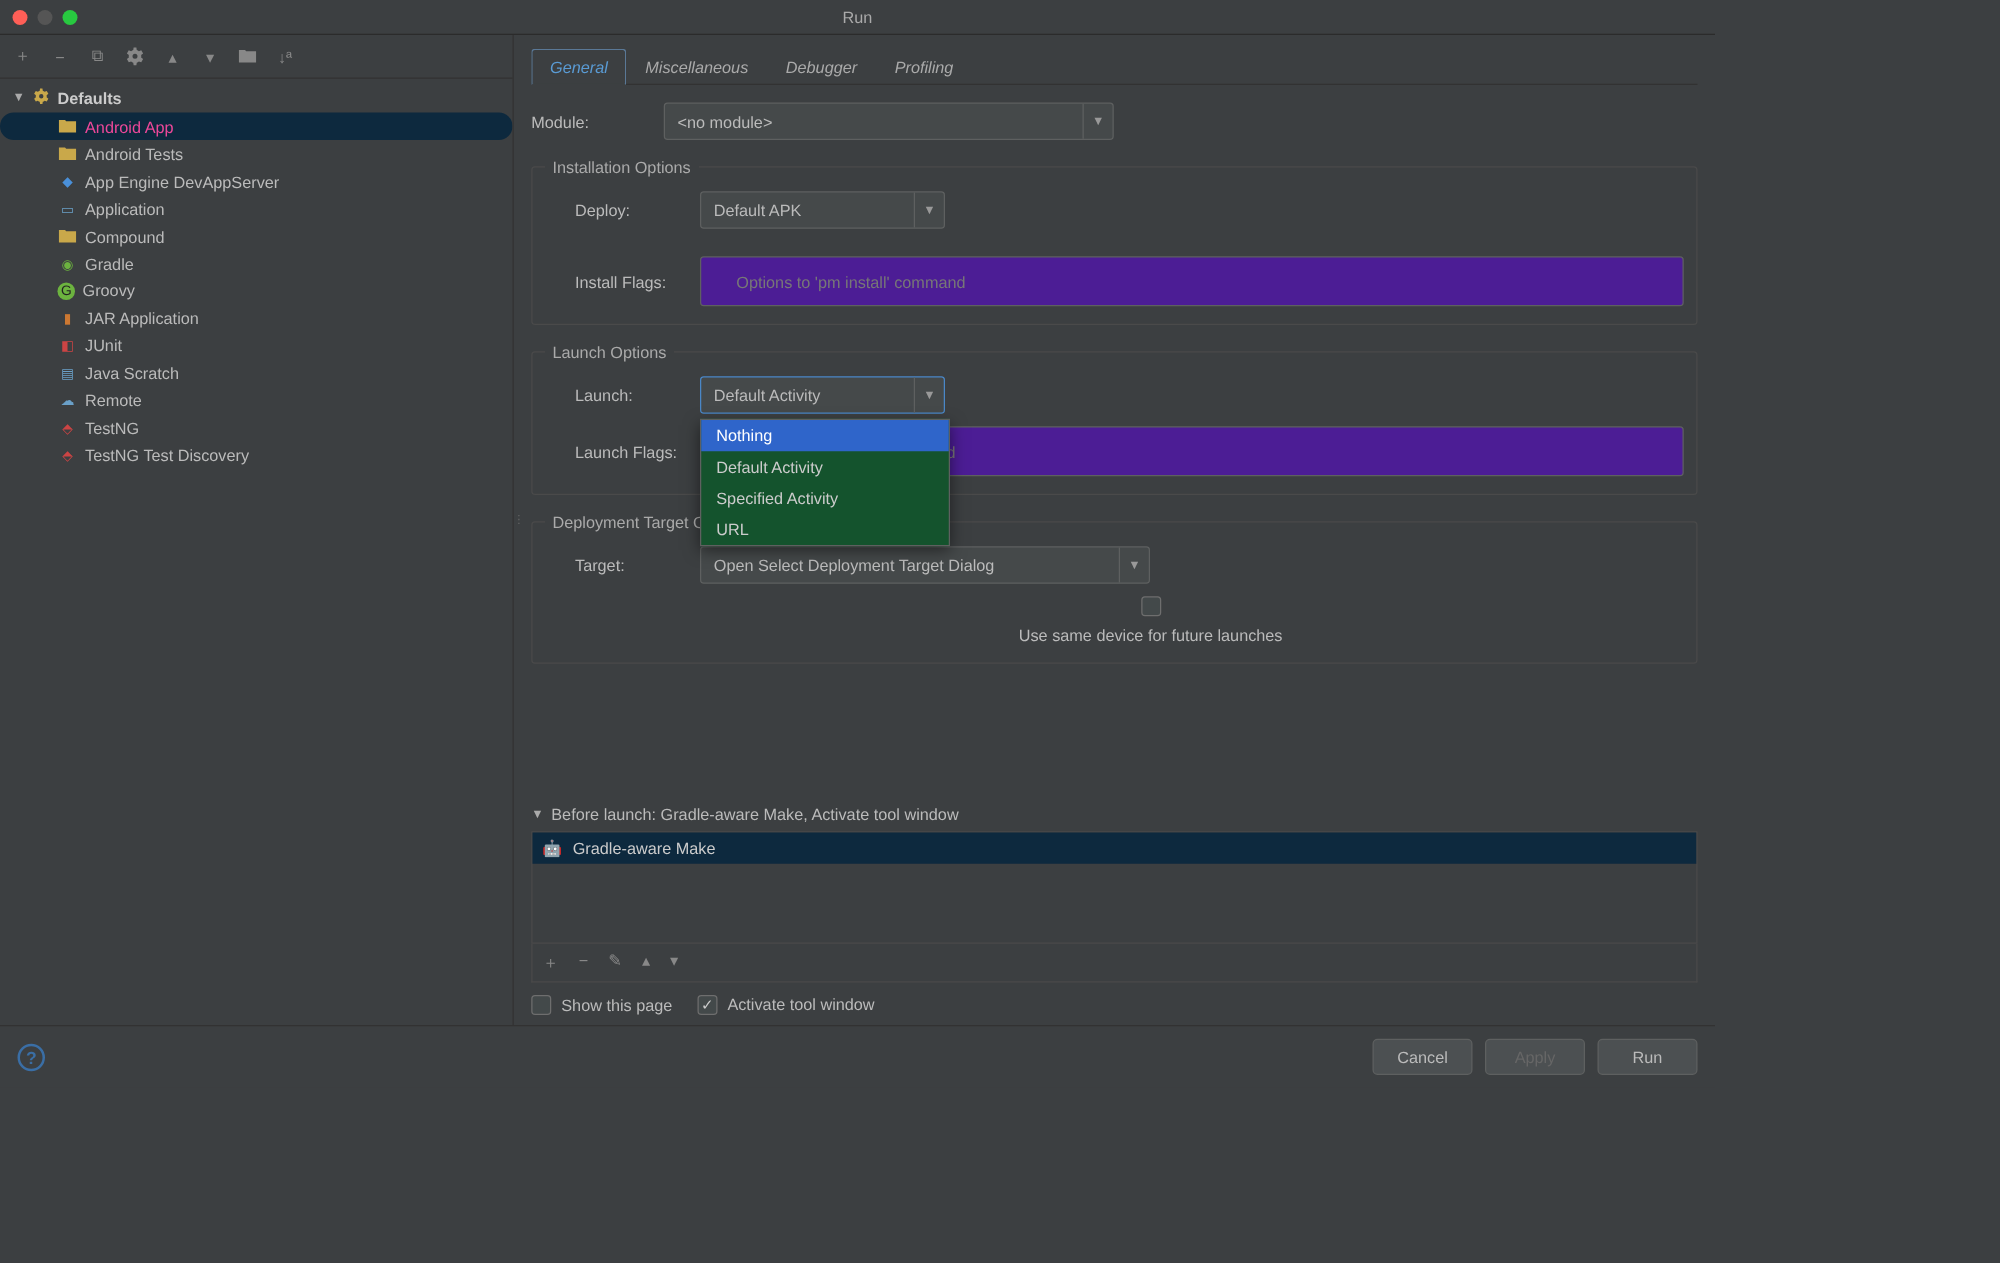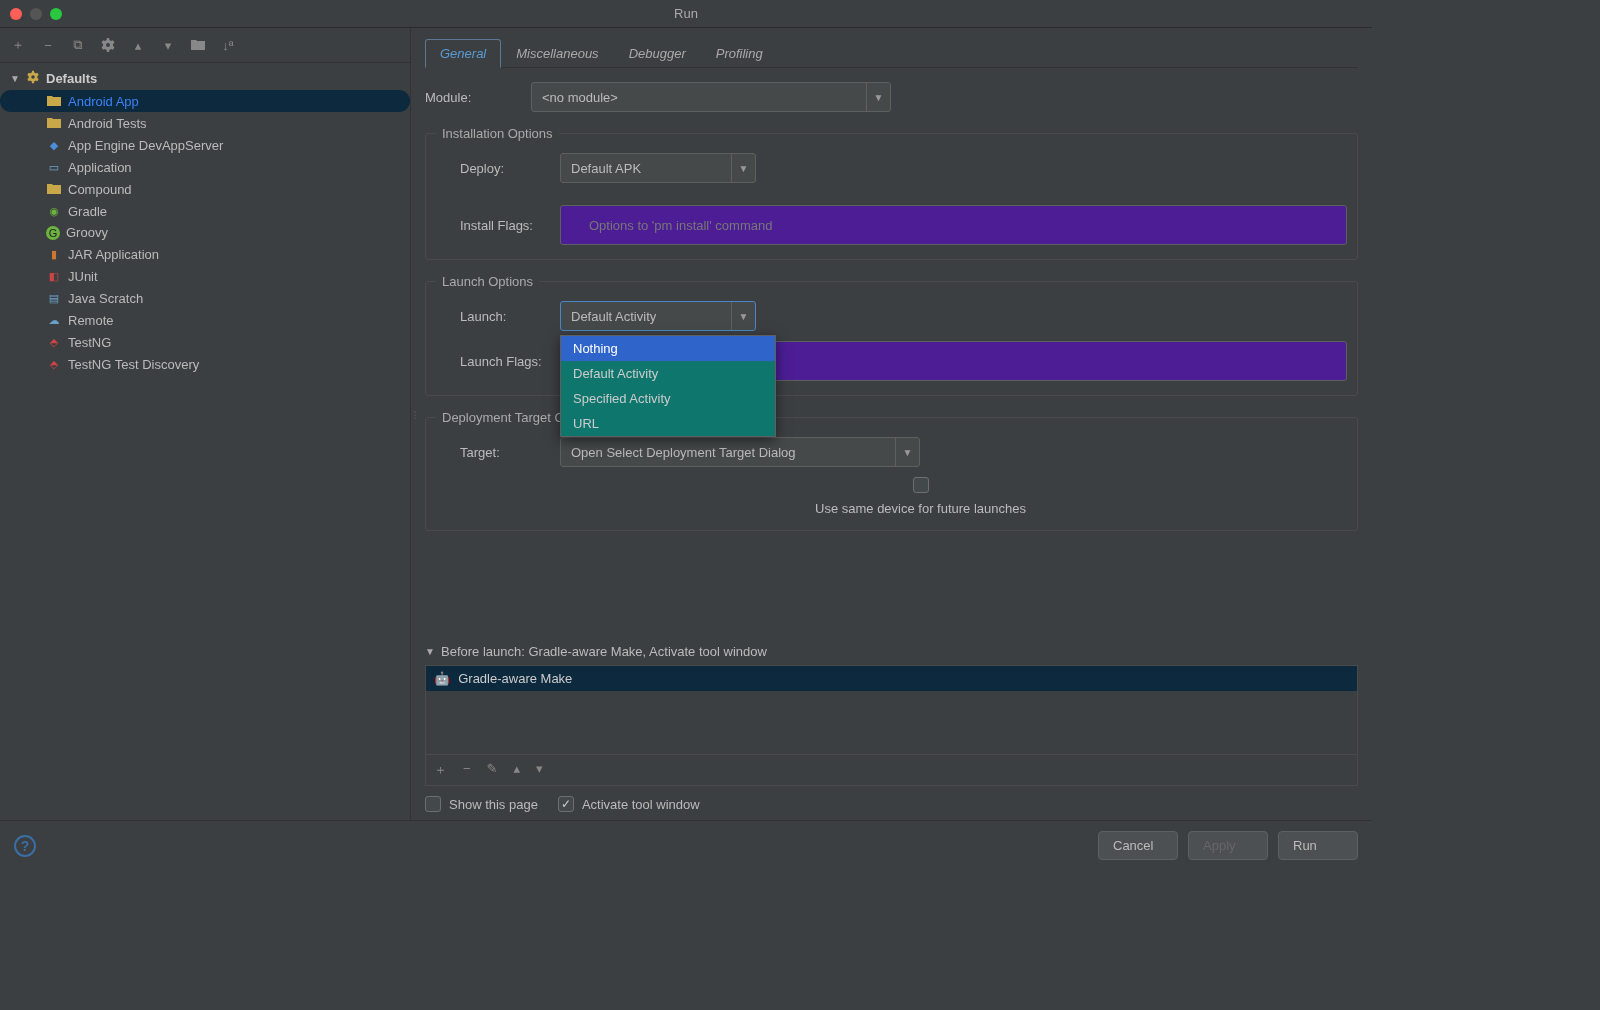--- a/index.html
+++ b/index.html
@@ -101,7 +101,7 @@
   }
   .tree-item.selected {
     background: #0d293e;
-    color: #3b82f6;
+    color: #ec4899;
     border-radius: 11px;
   }
   .cfg-icon {

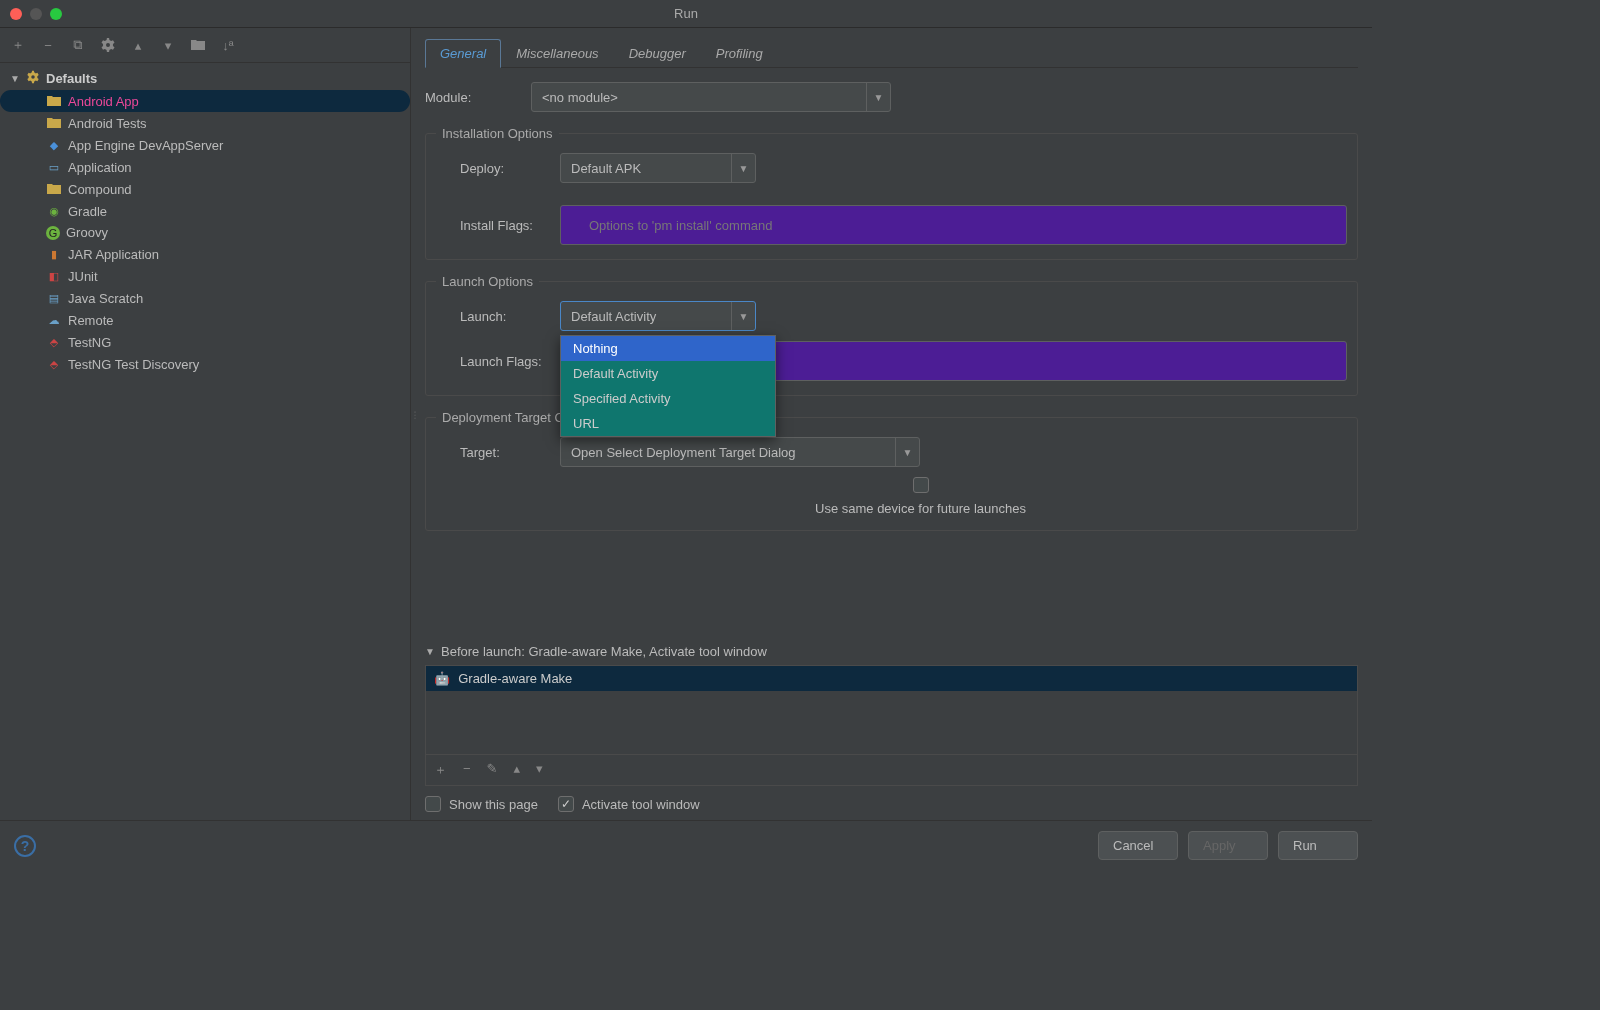--- a/index.html
+++ b/index.html
@@ -232,8 +232,8 @@
     position: absolute;
     top: 33px;
     left: -1px;
-    width: 216px;
-    background: #0f766e;
+    width: 200px;
+    background: #14532d;
     border: 1px solid #5e6060;
     box-shadow: 0 4px 12px rgba(0,0,0,0.5);
     z-index: 100;

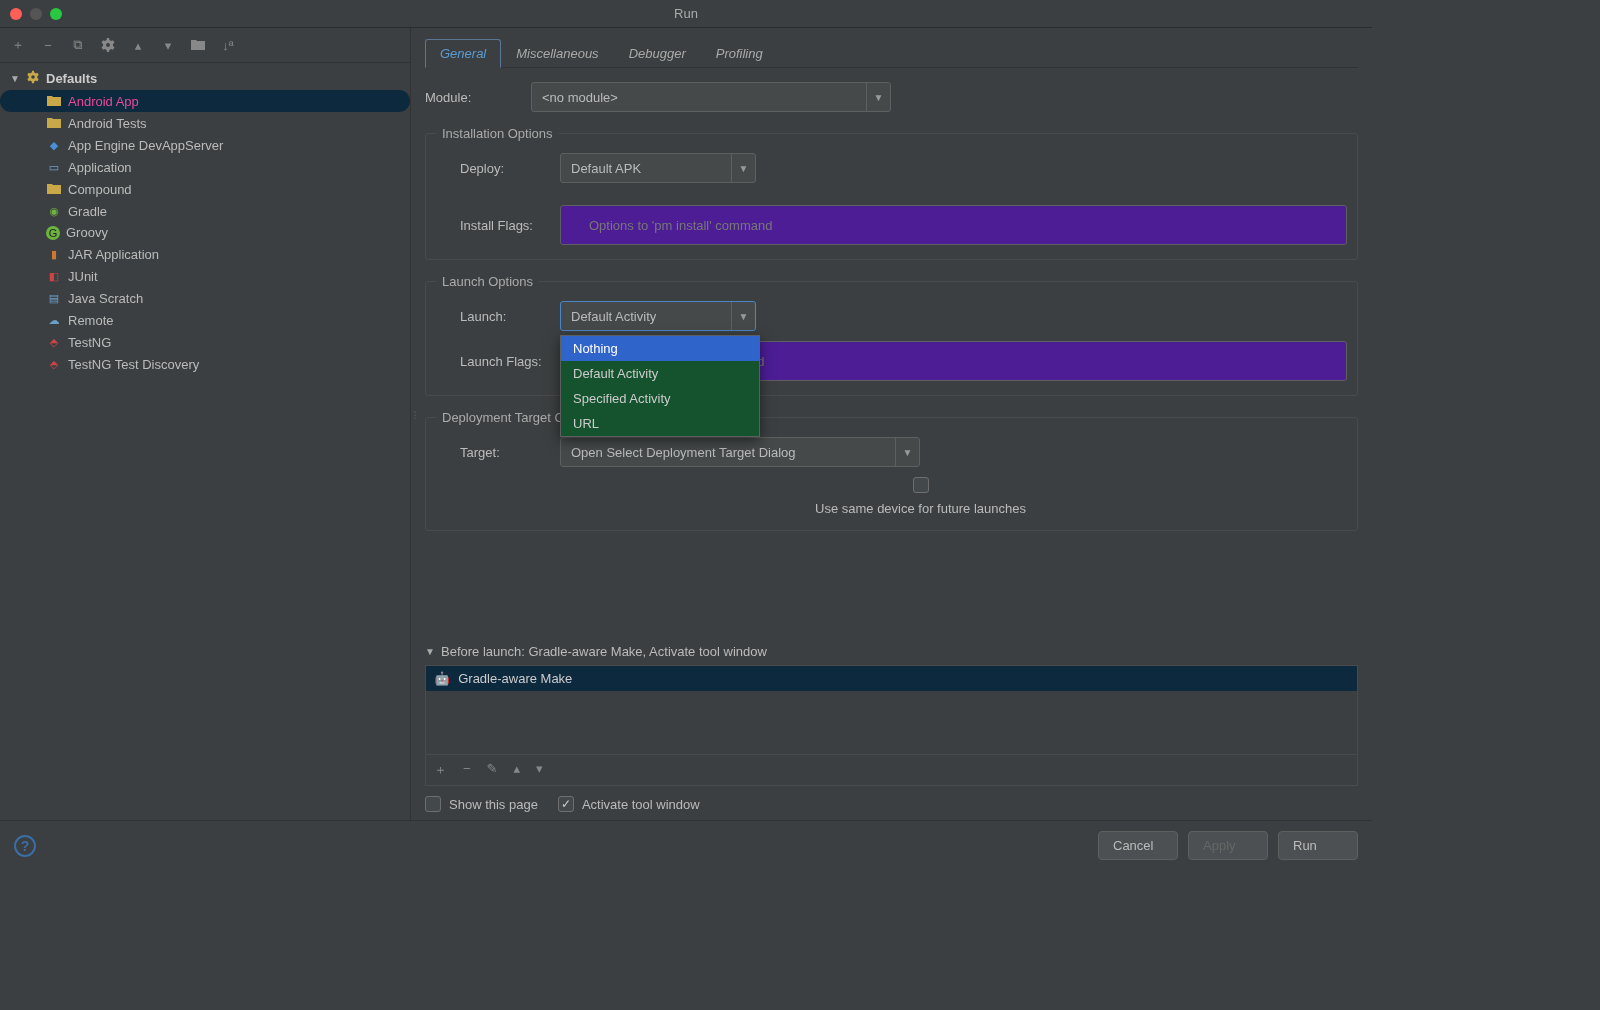--- a/index.html
+++ b/index.html
@@ -548,7 +548,7 @@
             <span class="checkbox"></span>
             <span>Show this page</span>
           </span>
-          <span style="display:flex;align-items:center;gap:8px">
+          <span style="display:flex;gap:8px">
             <span class="checkbox checked"></span>
             <span>Activate tool window</span>
           </span>

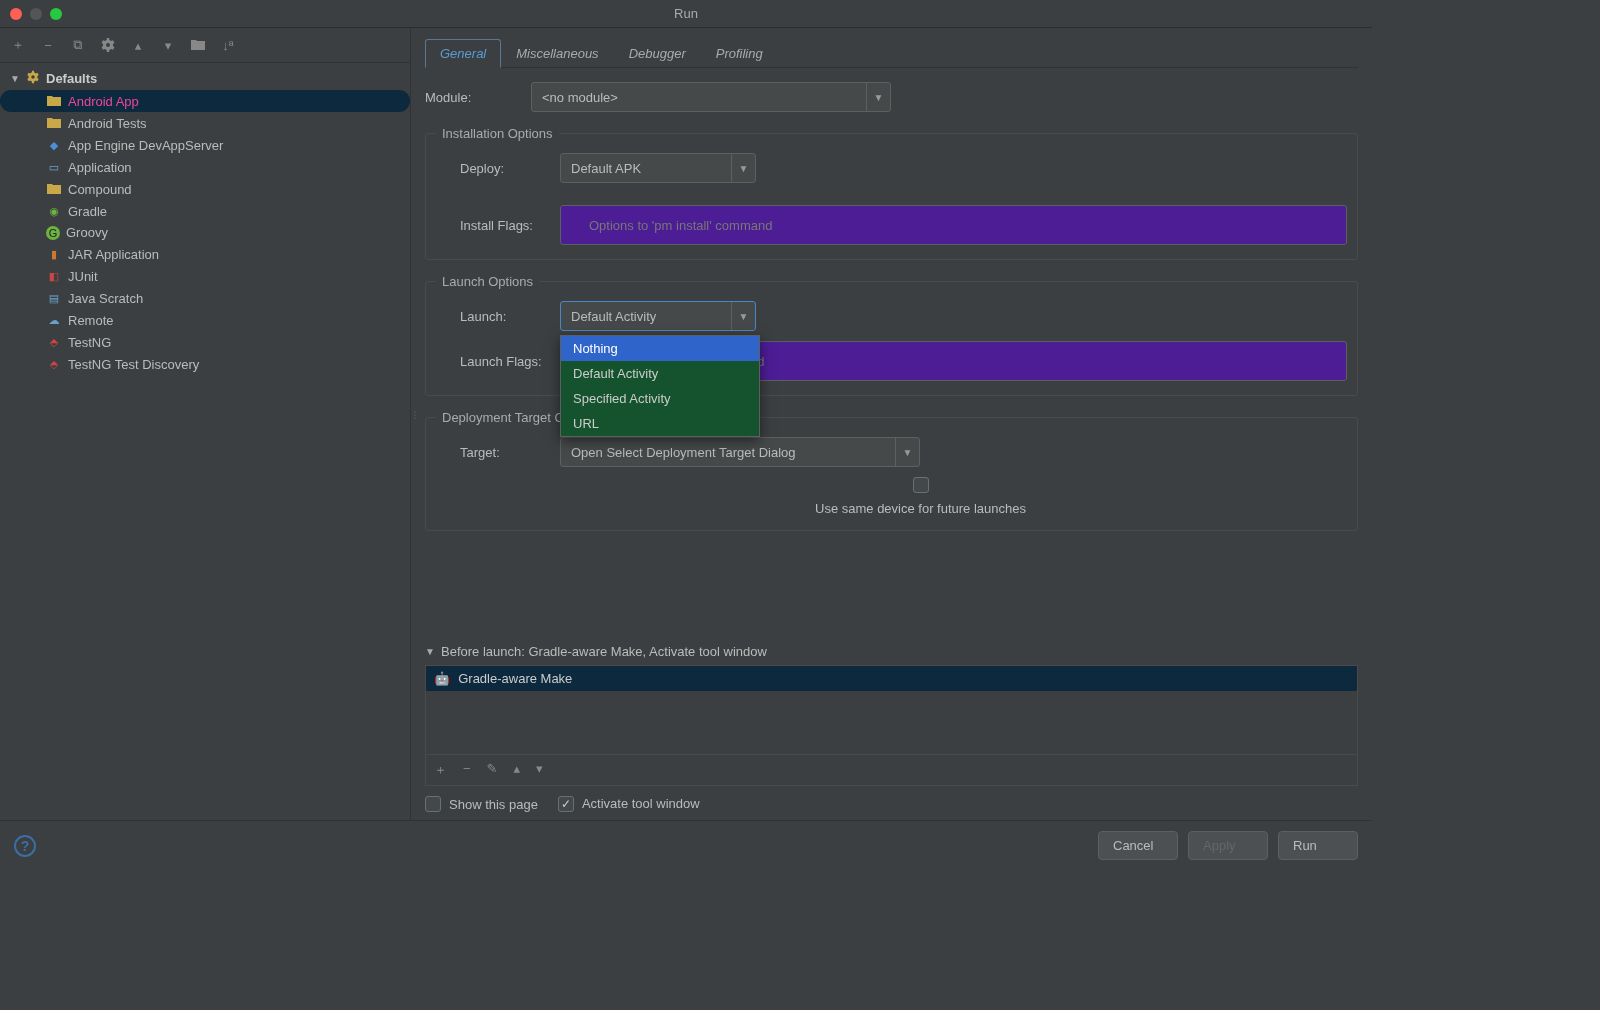--- a/index.html
+++ b/index.html
@@ -320,7 +320,7 @@
     border-radius: 4px;
     color: #bbb;
     cursor: pointer;
-    text-align: left;
+    text-align: center;
   }
   .btn.disabled { color: #666; }
   .splitter {

